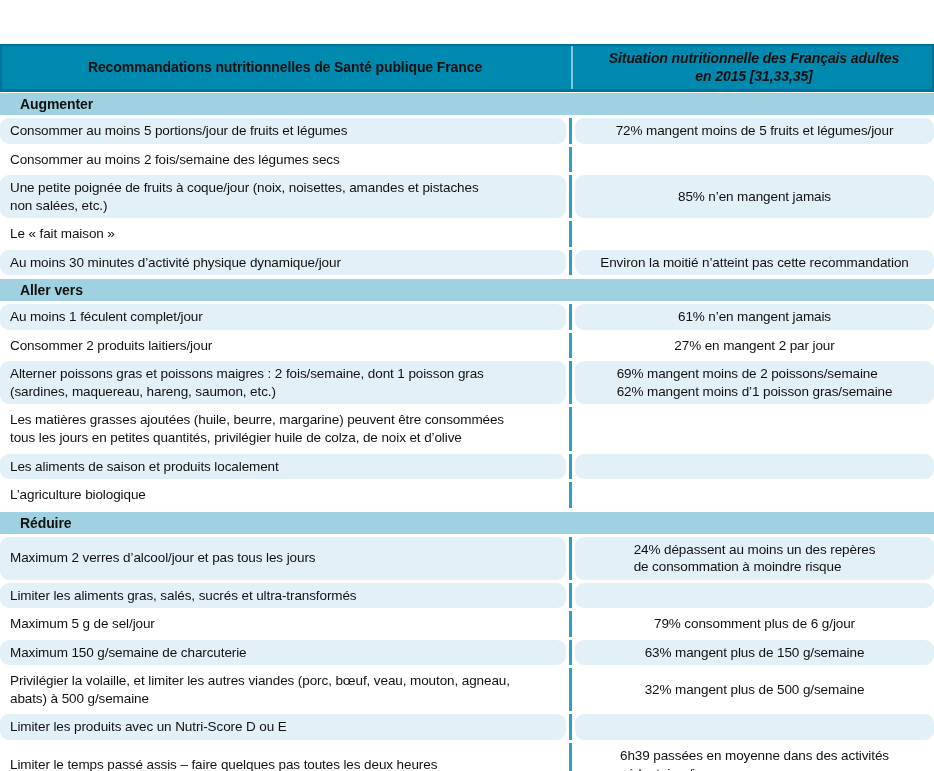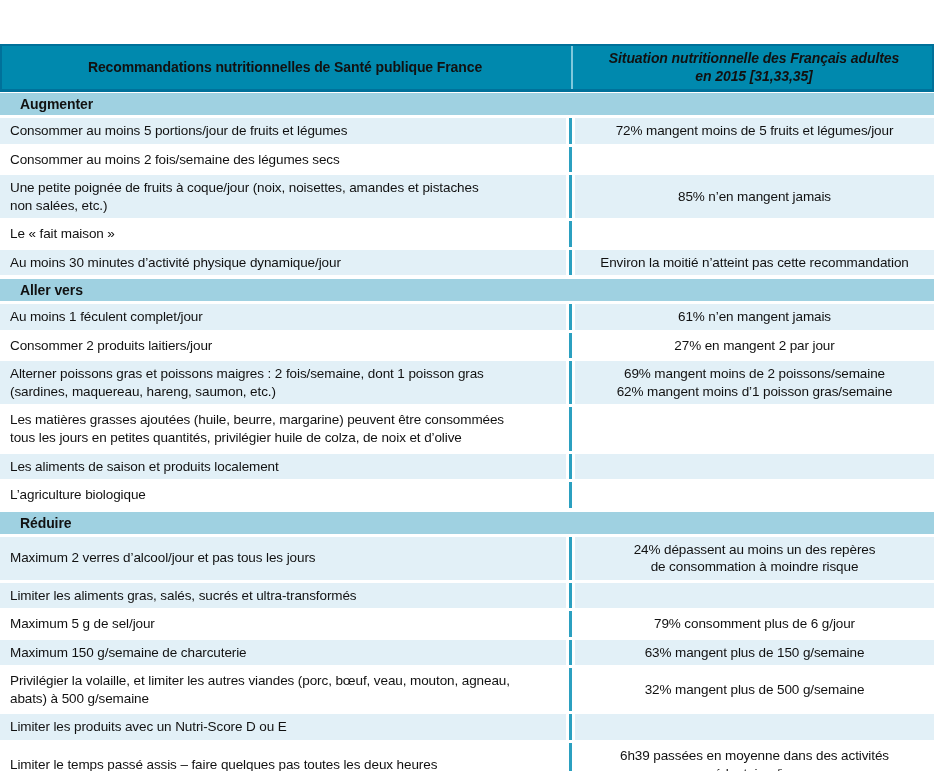--- a/index.html
+++ b/index.html
@@ -82,6 +82,7 @@
     font-size: 13.5px;
     line-height: 1.3;
     white-space: pre-line;
+    border-radius: 9px;
   }
   .cell.left {
     width: 566px;

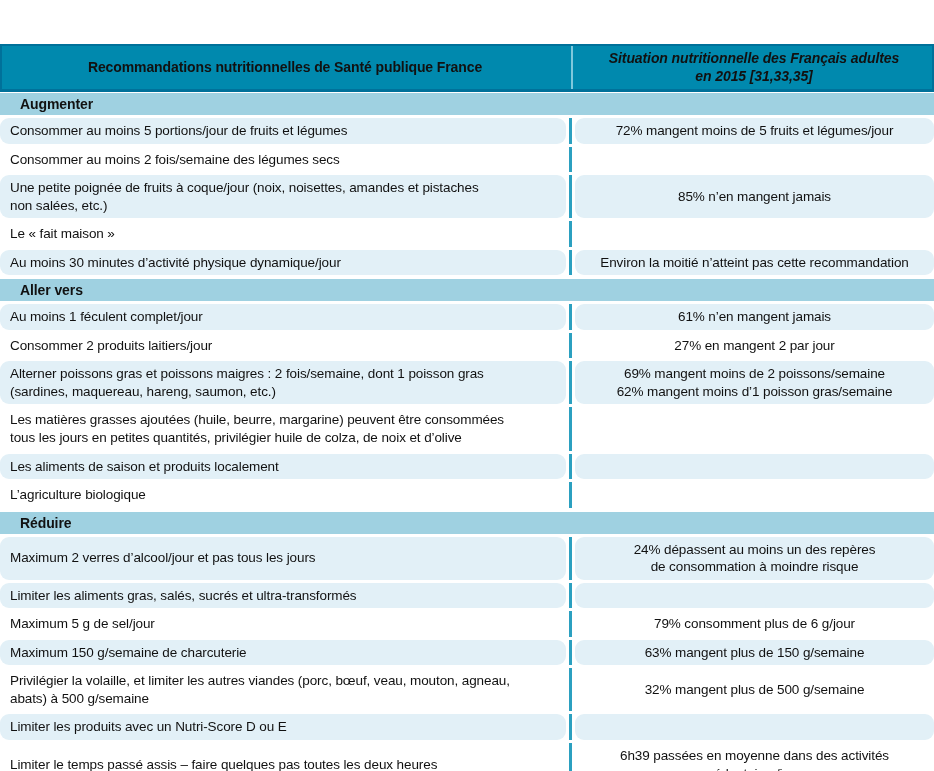--- a/index.html
+++ b/index.html
@@ -95,7 +95,6 @@
     display: flex;
     align-items: center;
     justify-content: center;
-    text-align: center;
     padding: 4px 0;
   }
   .divider {

